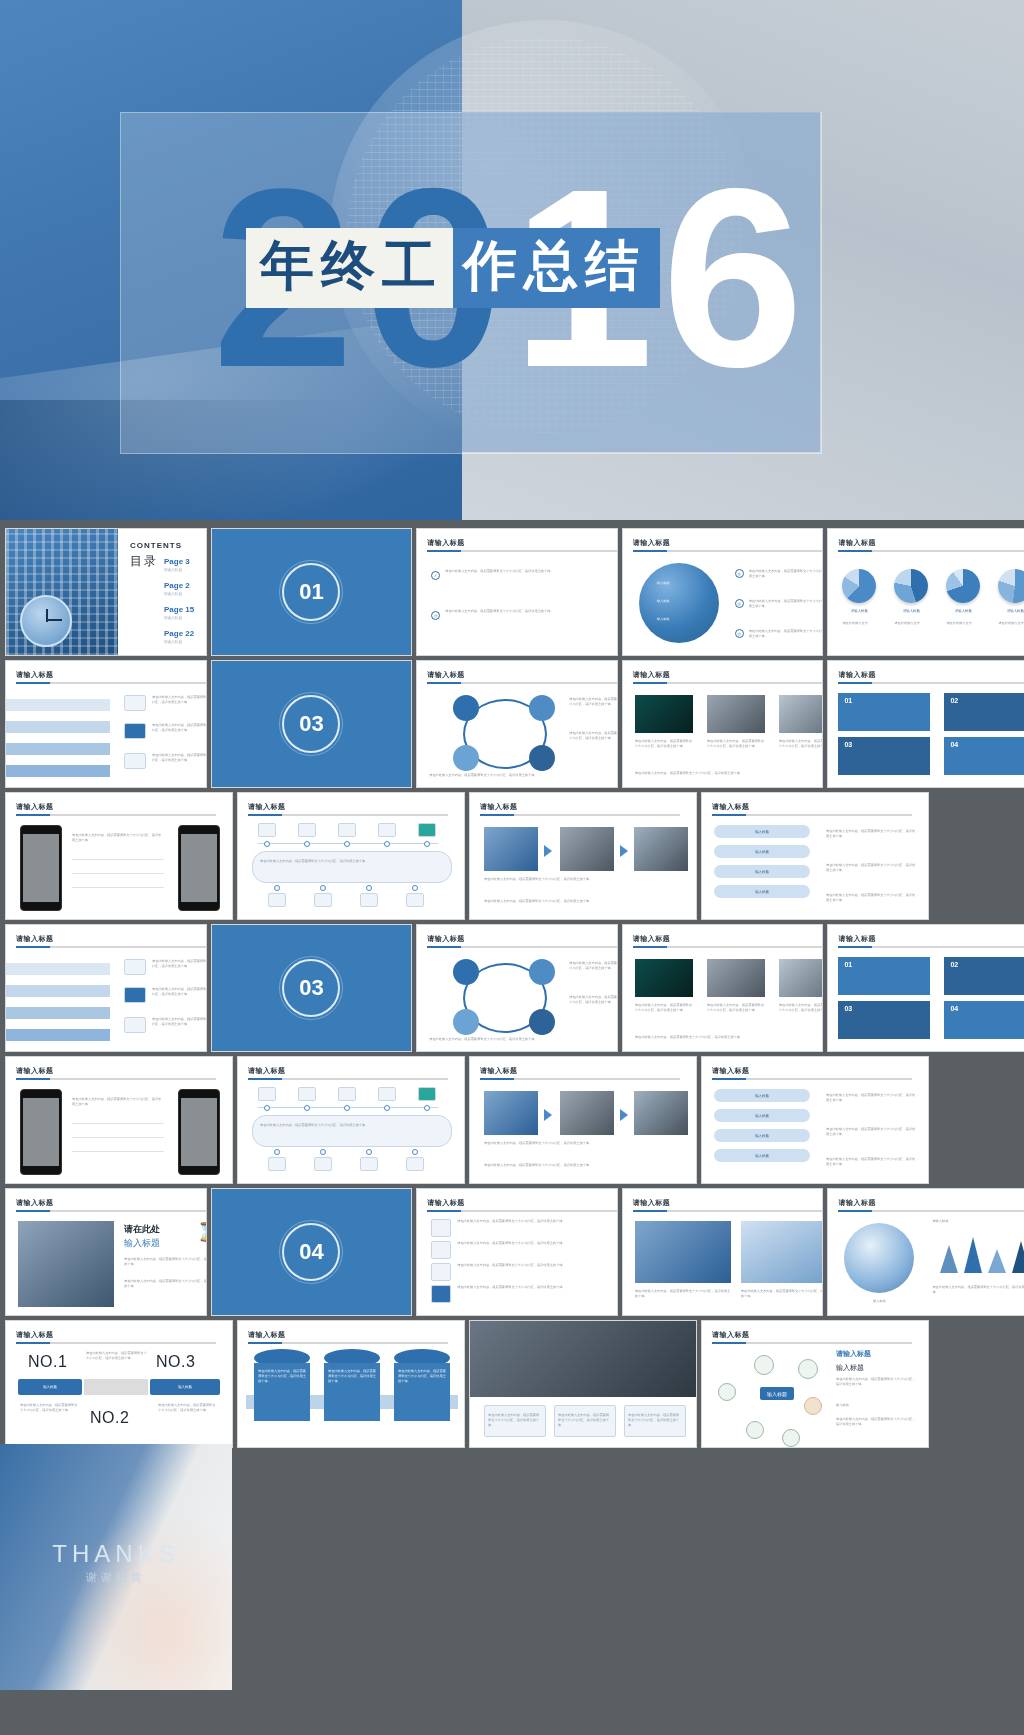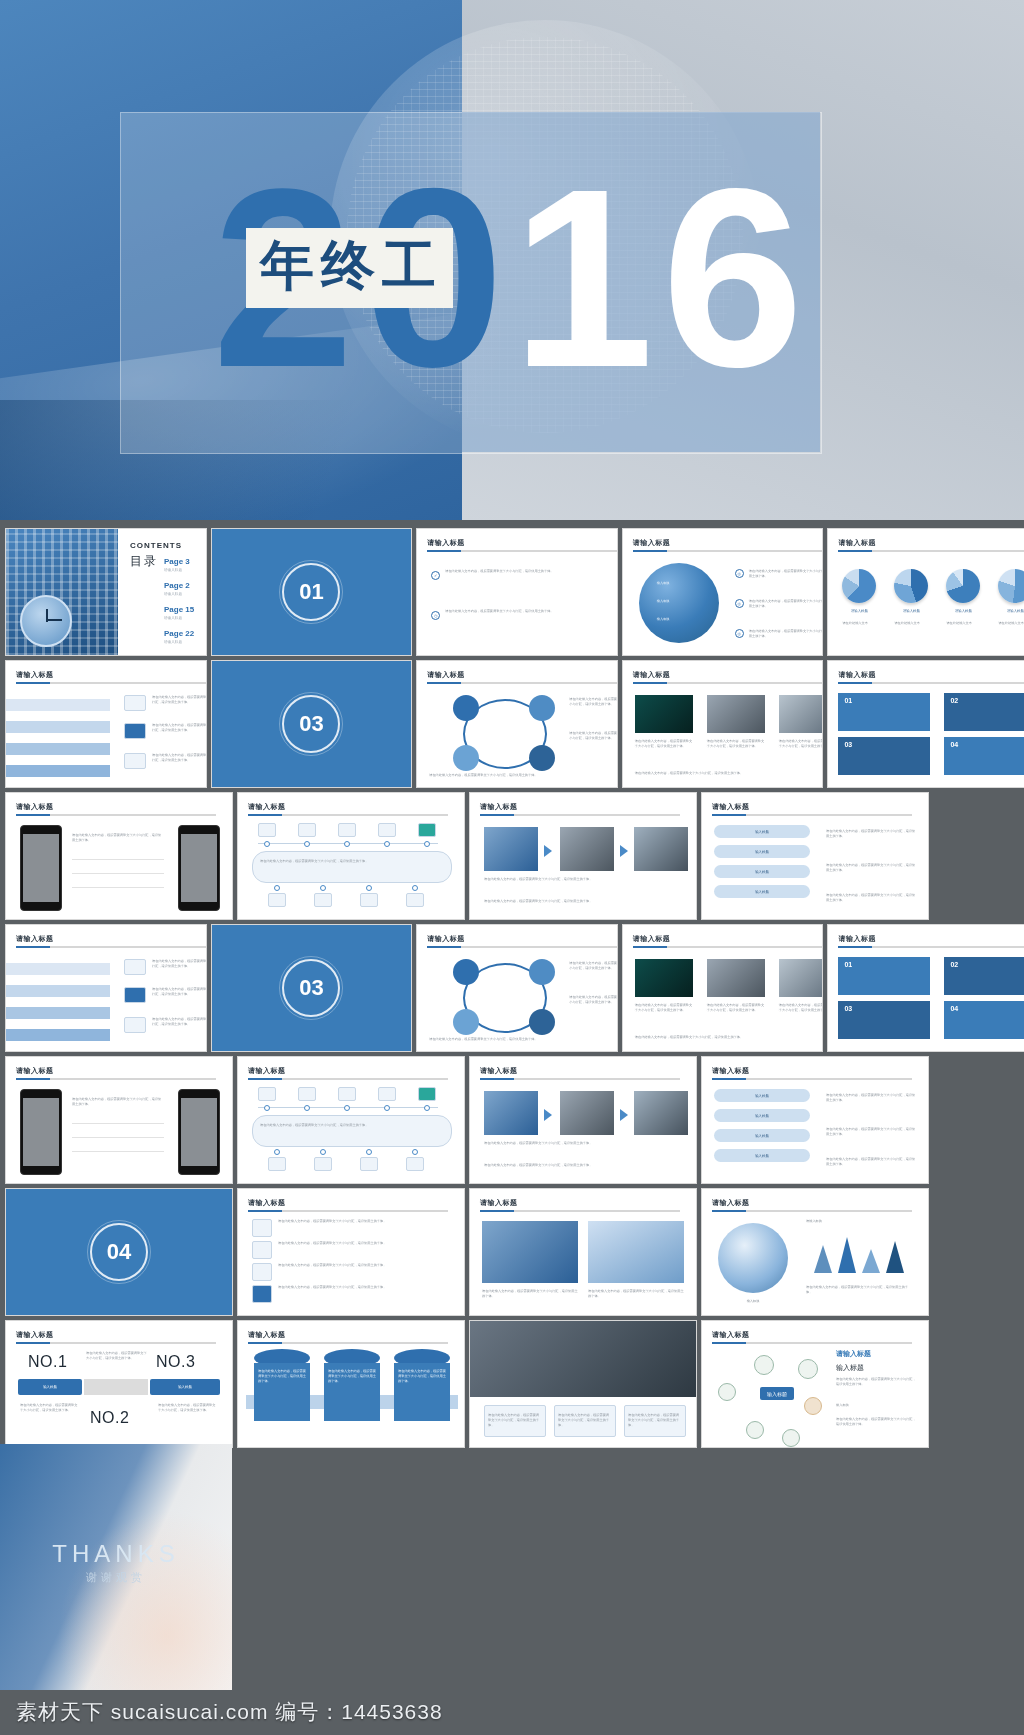--- a/index.html
+++ b/index.html
@@ -138,6 +138,7 @@
     <div class="hero-year"><span class="left-part">20</span><span>16</span></div>
     <div class="hero-title-wrap">
       <div class="hero-title-a">年终工</div>
+      <div class="hero-title-b">作总结</div>
     </div>
   </div>
 

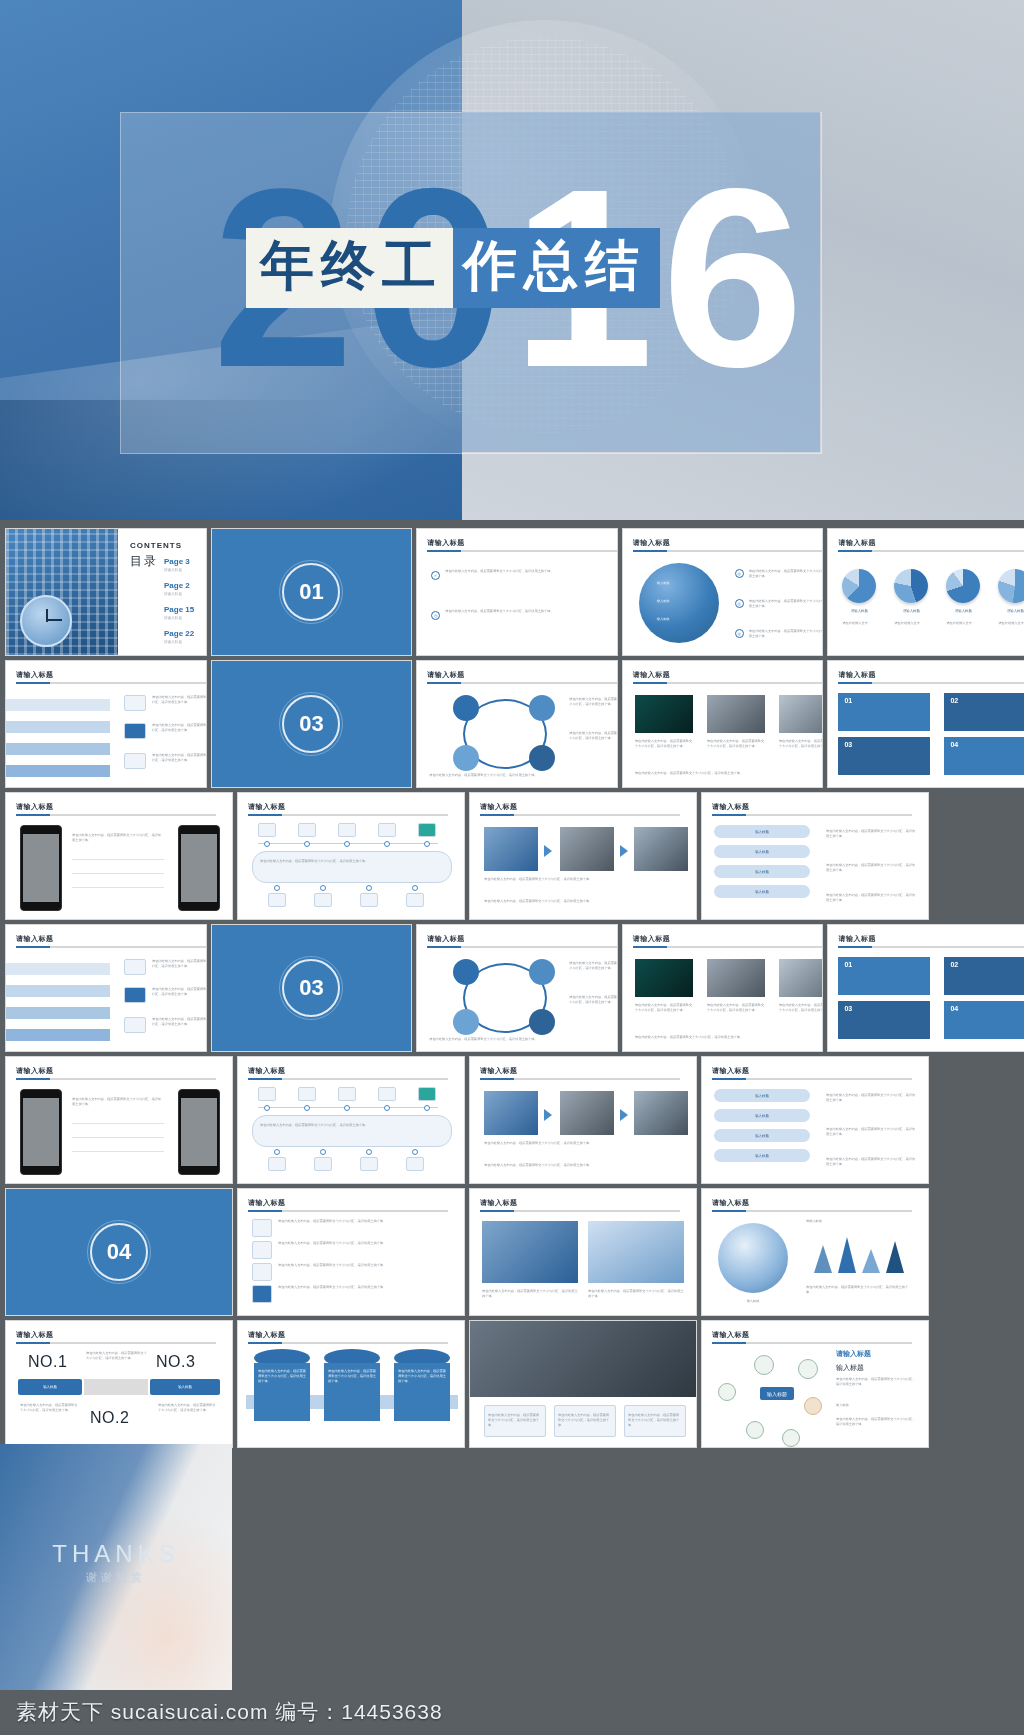--- a/index.html
+++ b/index.html
@@ -465,6 +465,16 @@
 
     <div class="row">
 
+      <div class="cell">
+        <div class="s-title">请输入标题</div>
+        <div class="s-rule"></div>
+        <div class="photo" style="left:12px;top:32px;width:96px;height:86px;background:linear-gradient(140deg,#8ea4bb,#3f5670)"></div>
+        <div style="position:absolute;left:118px;top:34px;font-size:9px;font-weight:700;color:#1f2a35">请在此处</div>
+        <div style="position:absolute;left:118px;top:48px;font-size:9px;color:#3a7cb8">输入标题</div>
+        <div class="hourglass" style="left:190px;top:32px">⌛</div>
+        <div class="tx" style="left:118px;top:68px;width:96px">请在此处输入文本内容，根据需要调整文字大小与行距，建议使用主题字体。</div>
+        <div class="tx" style="left:118px;top:90px;width:96px">请在此处输入文本内容，根据需要调整文字大小与行距，建议使用主题字体。</div>
+      </div>
 
       <div class="cell blue">
         <div class="bignum">04</div>

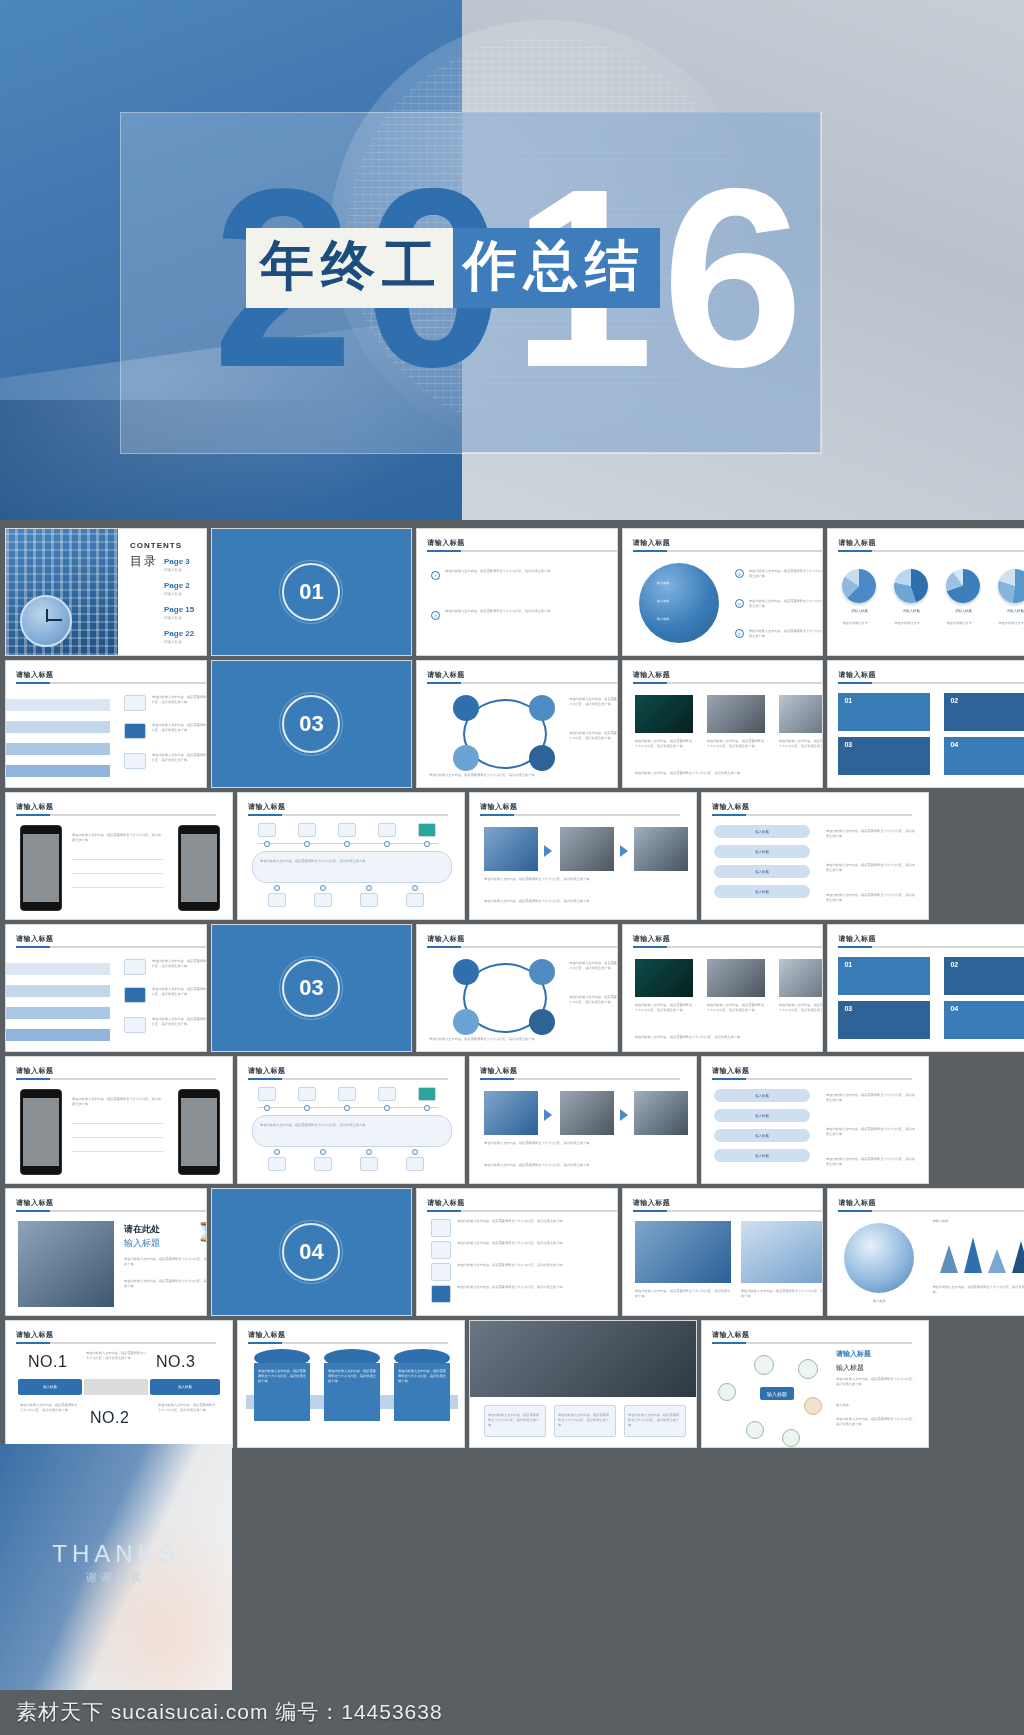--- a/index.html
+++ b/index.html
@@ -583,9 +583,6 @@
     <div class="thanks-s">谢谢观赏</div>
   </div>
 
-  <div class="footer">
-    <div class="footer-txt">素材天下 sucaisucai.com 编号：14453638</div>
-  </div>
 
 </div>
 

